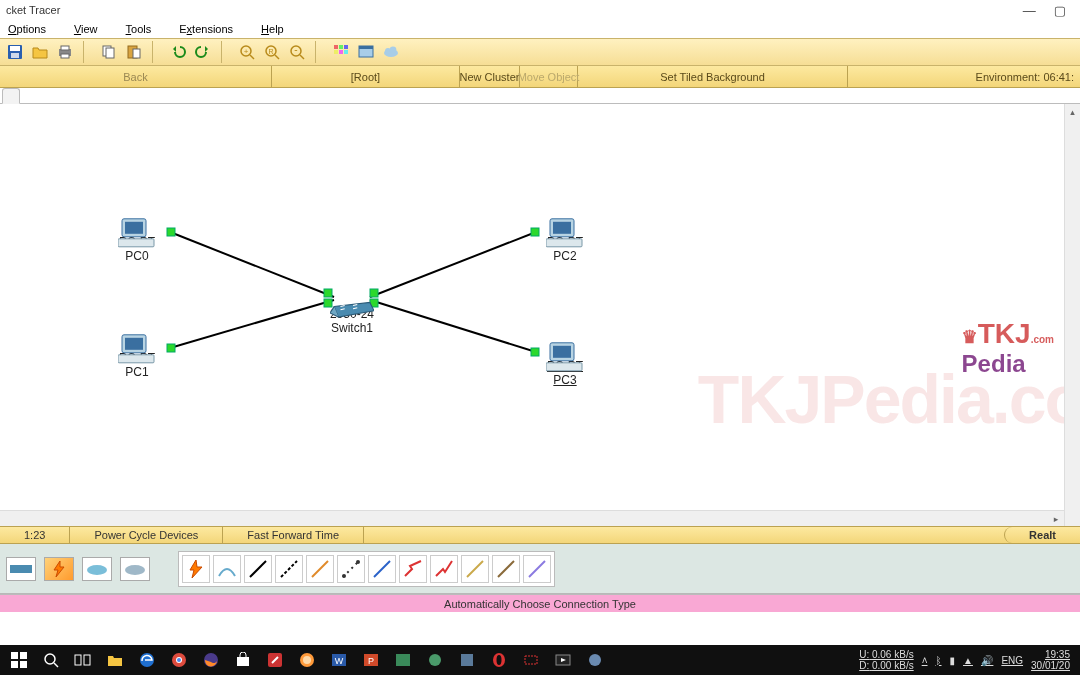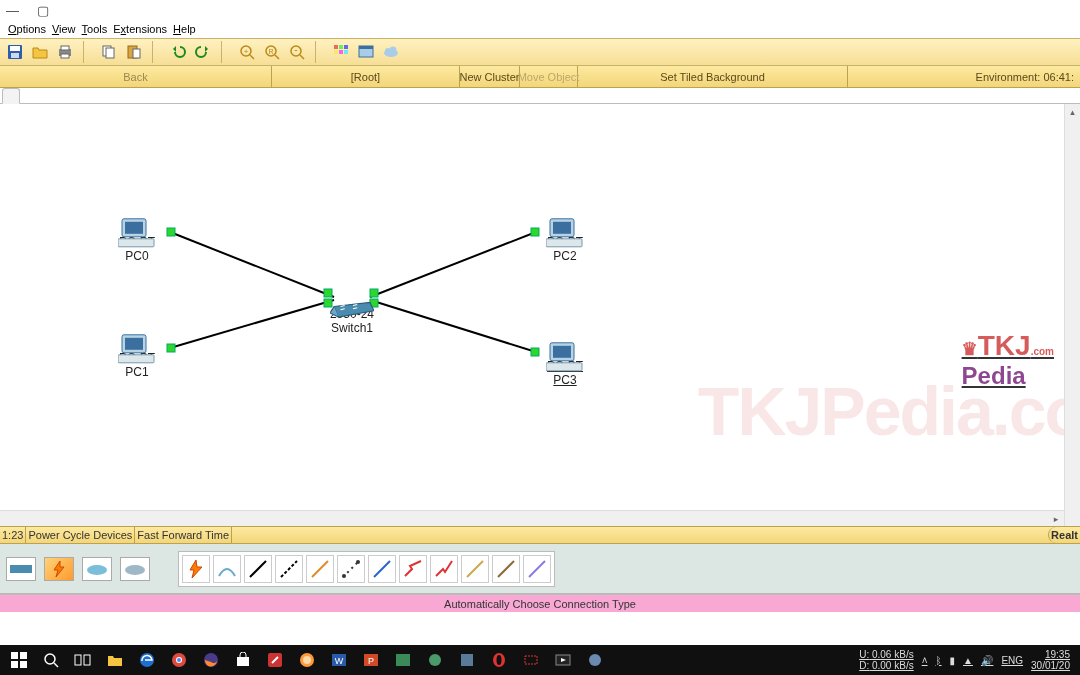--- a/index.html
+++ b/index.html
@@ -60,6 +60,7 @@
 <body>
 
 <div class="titlebar">
+  <span class="title">cket Tracer</span>
   <div class="win-controls">
     <span>—</span>
     <span>▢</span>

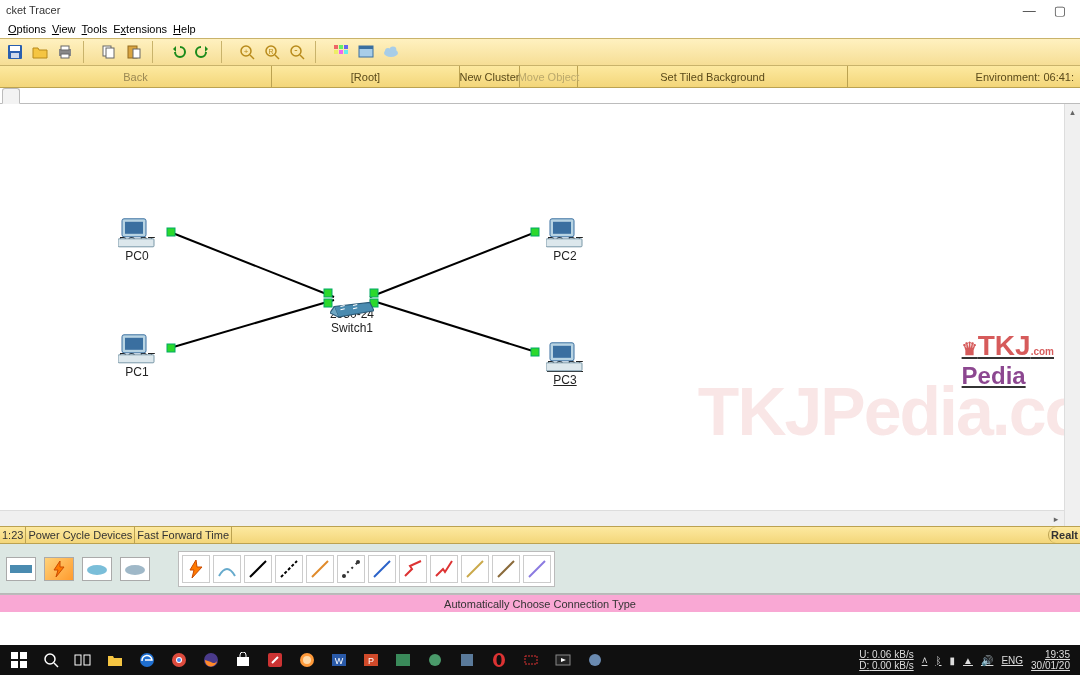--- a/index.html
+++ b/index.html
@@ -7,7 +7,7 @@
 .titlebar { height: 20px; background: #fff; display: flex; align-items: center; padding: 0 6px; color: #333; }
 .titlebar .title { flex: 1; }
 .titlebar .win-controls { display: flex; gap: 18px; padding-right: 8px; font-size: 13px; color: #444; }
-.menubar { height: 18px; background: #fff; display: flex; gap: 6px; padding: 0 8px; align-items: center; }
+.menubar { height: 18px; background: #fff; display: flex; gap: 28px; padding: 0 8px; align-items: center; }
 .menubar span { cursor: default; }
 .menubar span u { text-decoration: underline; }
 .toolbar { height: 28px; background: linear-gradient(#fff1c0,#f6de95); border-top: 1px solid #c9b36b; border-bottom: 1px solid #c9b36b; display: flex; align-items: center; padding: 0 4px; gap: 3px; }

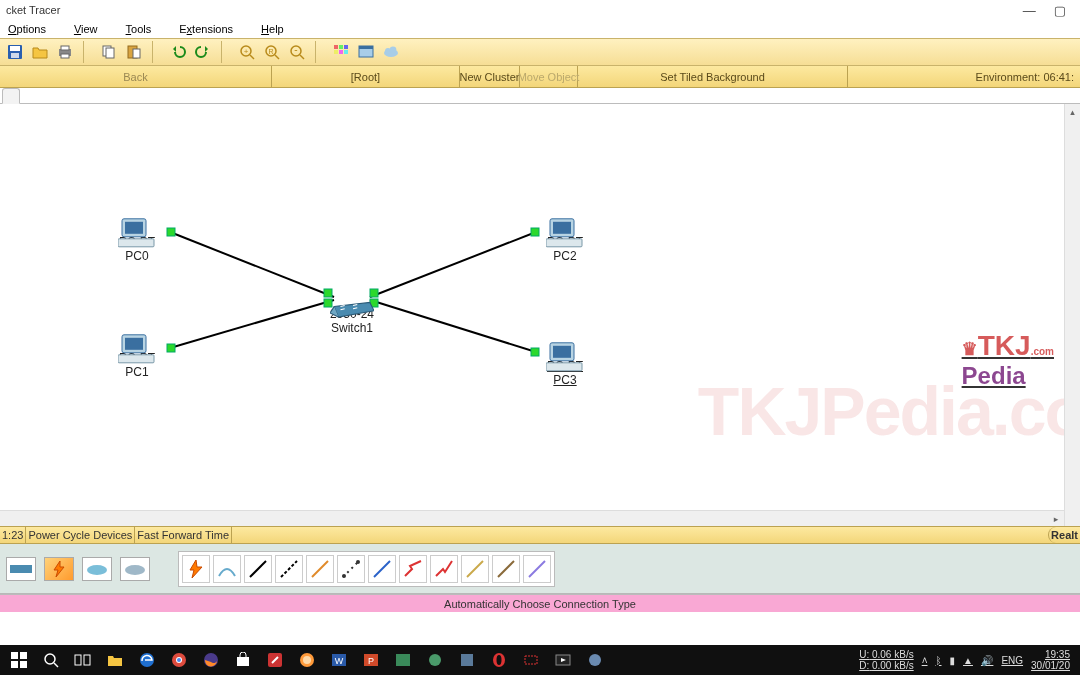--- a/index.html
+++ b/index.html
@@ -50,7 +50,7 @@
 .taskbar .tbicon { width: 30px; height: 28px; display: flex; align-items: center; justify-content: center; }
 .taskbar .tray { margin-left: auto; display: flex; align-items: center; gap: 8px; color: #ddd; font-size: 10px; padding-right: 6px; text-decoration: underline;}
 .taskbar .clock { text-align: right; line-height: 1.1; }
-.watermark { position: absolute; right: 10px; bottom: 120px; pointer-events: none; opacity: 0.8; text-decoration: underline;}
+.watermark { position: absolute; right: 10px; bottom: 132px; pointer-events: none; opacity: 0.8;}
 .watermark .t1 { font-size: 28px; font-weight: bold; color: #c33; }
 .watermark .t1 small { font-size: 10px; color: #c33;}
 .watermark .t2 { font-size: 24px; font-weight: bold; color: #701a75; }

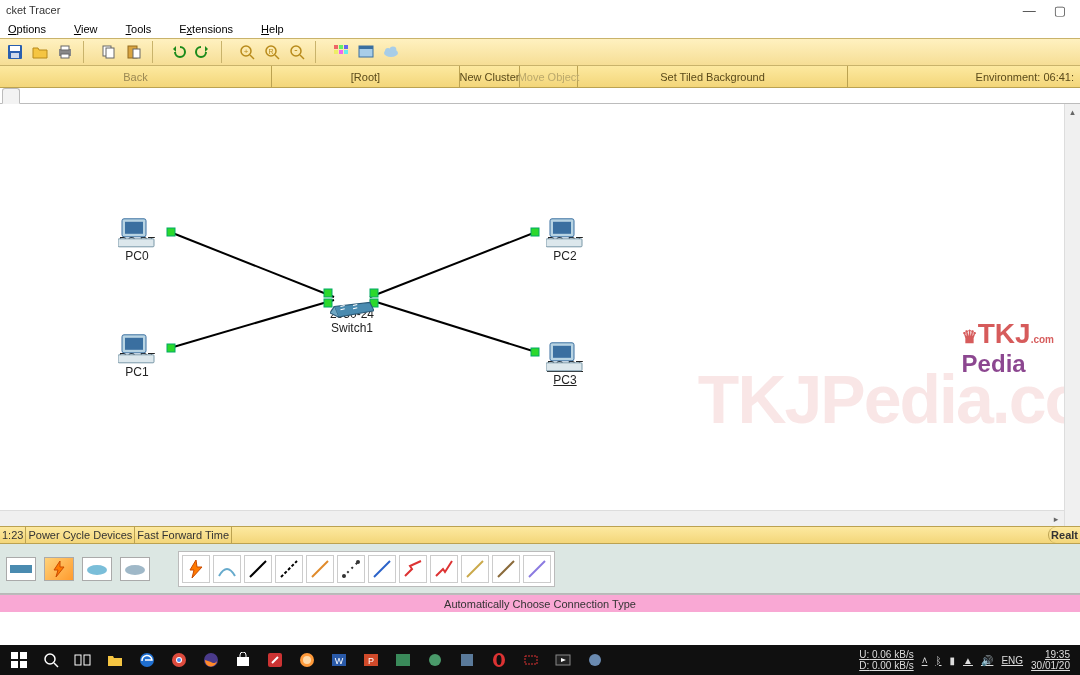--- a/index.html
+++ b/index.html
@@ -36,7 +36,7 @@
 .device .ico { width: 38px; height: 32px; margin: 0 auto 2px; }
 .switch .ico { width: 42px; height: 20px; }
 .statusbar { height: 18px; background: linear-gradient(#fde9a0,#f3d67a); border-top: 1px solid #bba251; border-bottom: 1px solid #bba251; display: flex; align-items: stretch; }
-.sb-item { border-right: 1px solid #bba251; padding: 0 2px; display: flex; align-items: center; color: #333; }
+.sb-item { border-right: 1px solid #bba251; padding: 0 24px; display: flex; align-items: center; color: #333; }
 .sb-right { margin-left: auto; border-left: 1px solid #bba251; border-right: none; font-weight: bold; border-radius: 8px; }
 .devicearea { height: 50px; background: #dce7e3; display: flex; align-items: center; padding: 4px 6px; gap: 8px; border-bottom: 1px solid #b8b8b8; }
 .dev-slot { width: 30px; height: 24px; background: #fff; border: 1px solid #aaa; display: flex; align-items: center; justify-content: center; }

